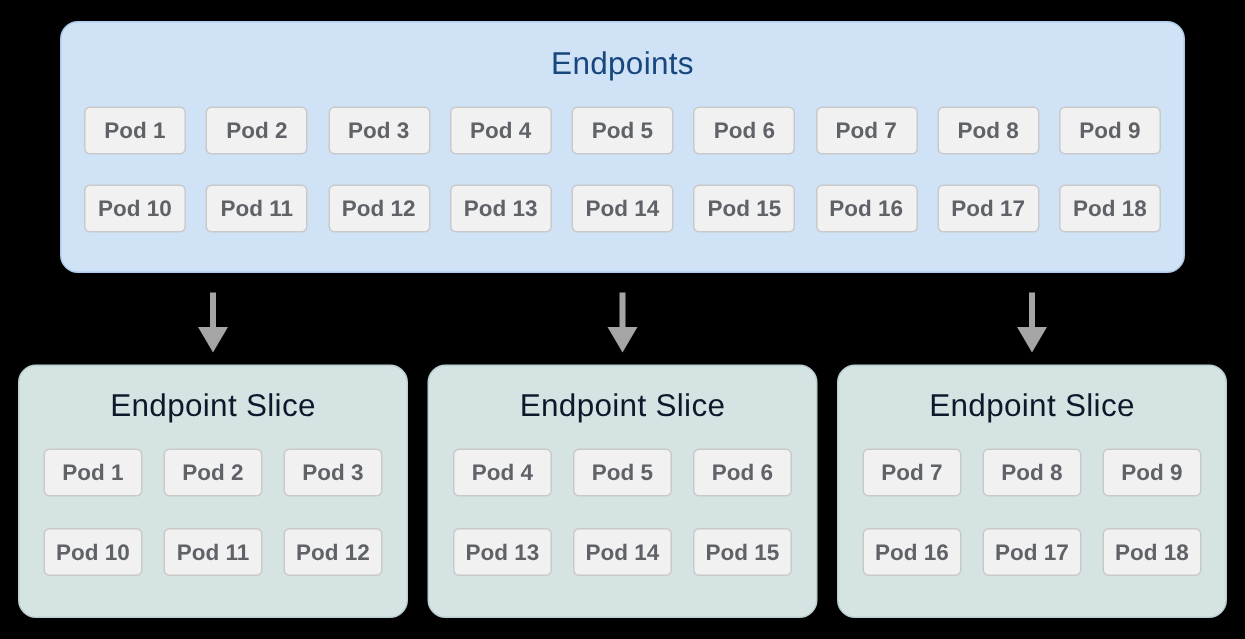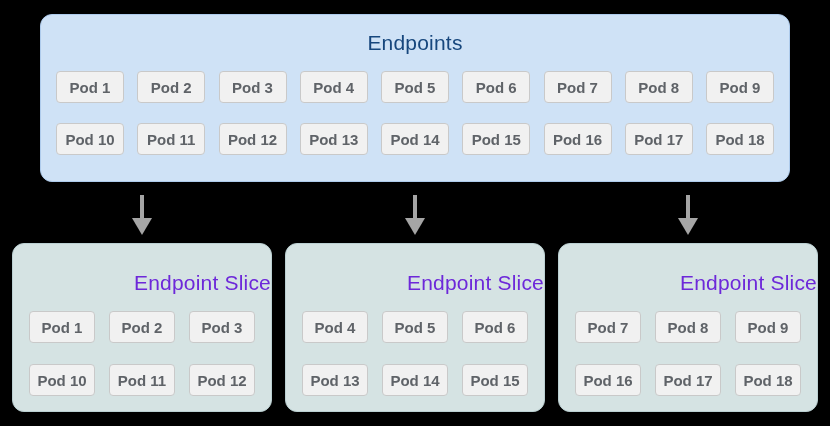--- a/index.html
+++ b/index.html
@@ -115,9 +115,8 @@
     box-sizing: border-box;
   }
   .slice-title {
-    margin-top: 24px;
-    color: #6d28d9;
-    text-align: right;
+    margin-top: 12px;
+    color: #0f172a;
   }
   .slice-box .pod-row { padding: 0 16px; }
   .slice-box .pod-row.first { margin-top: 13px; }

